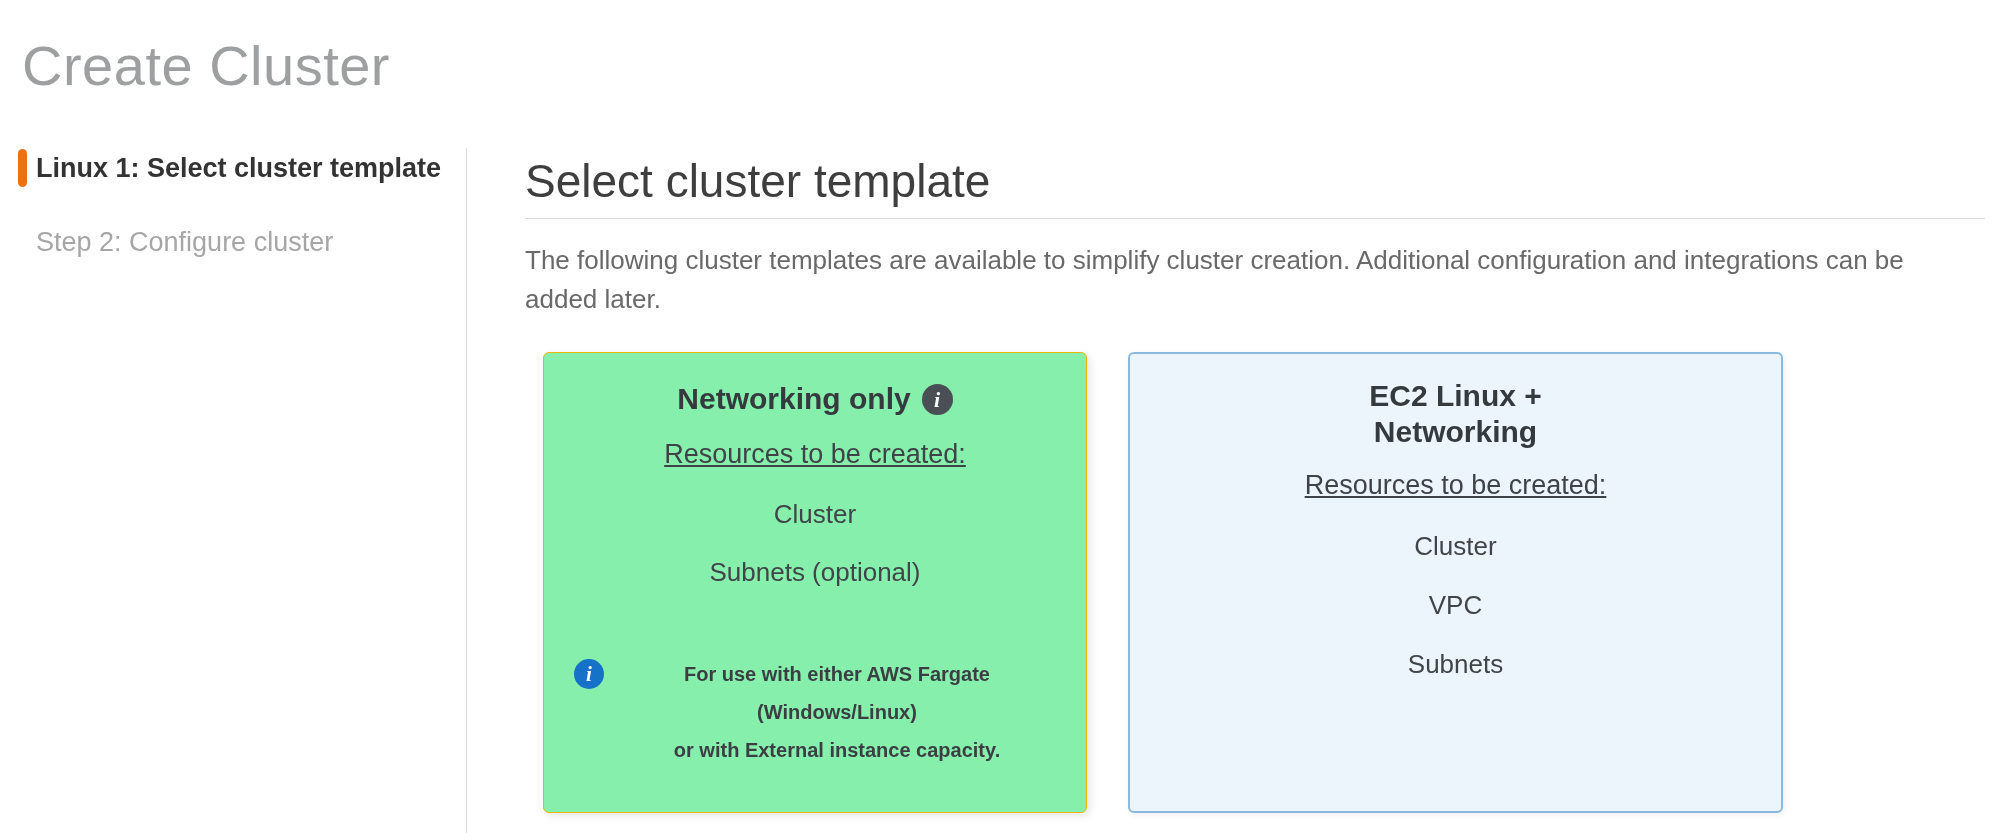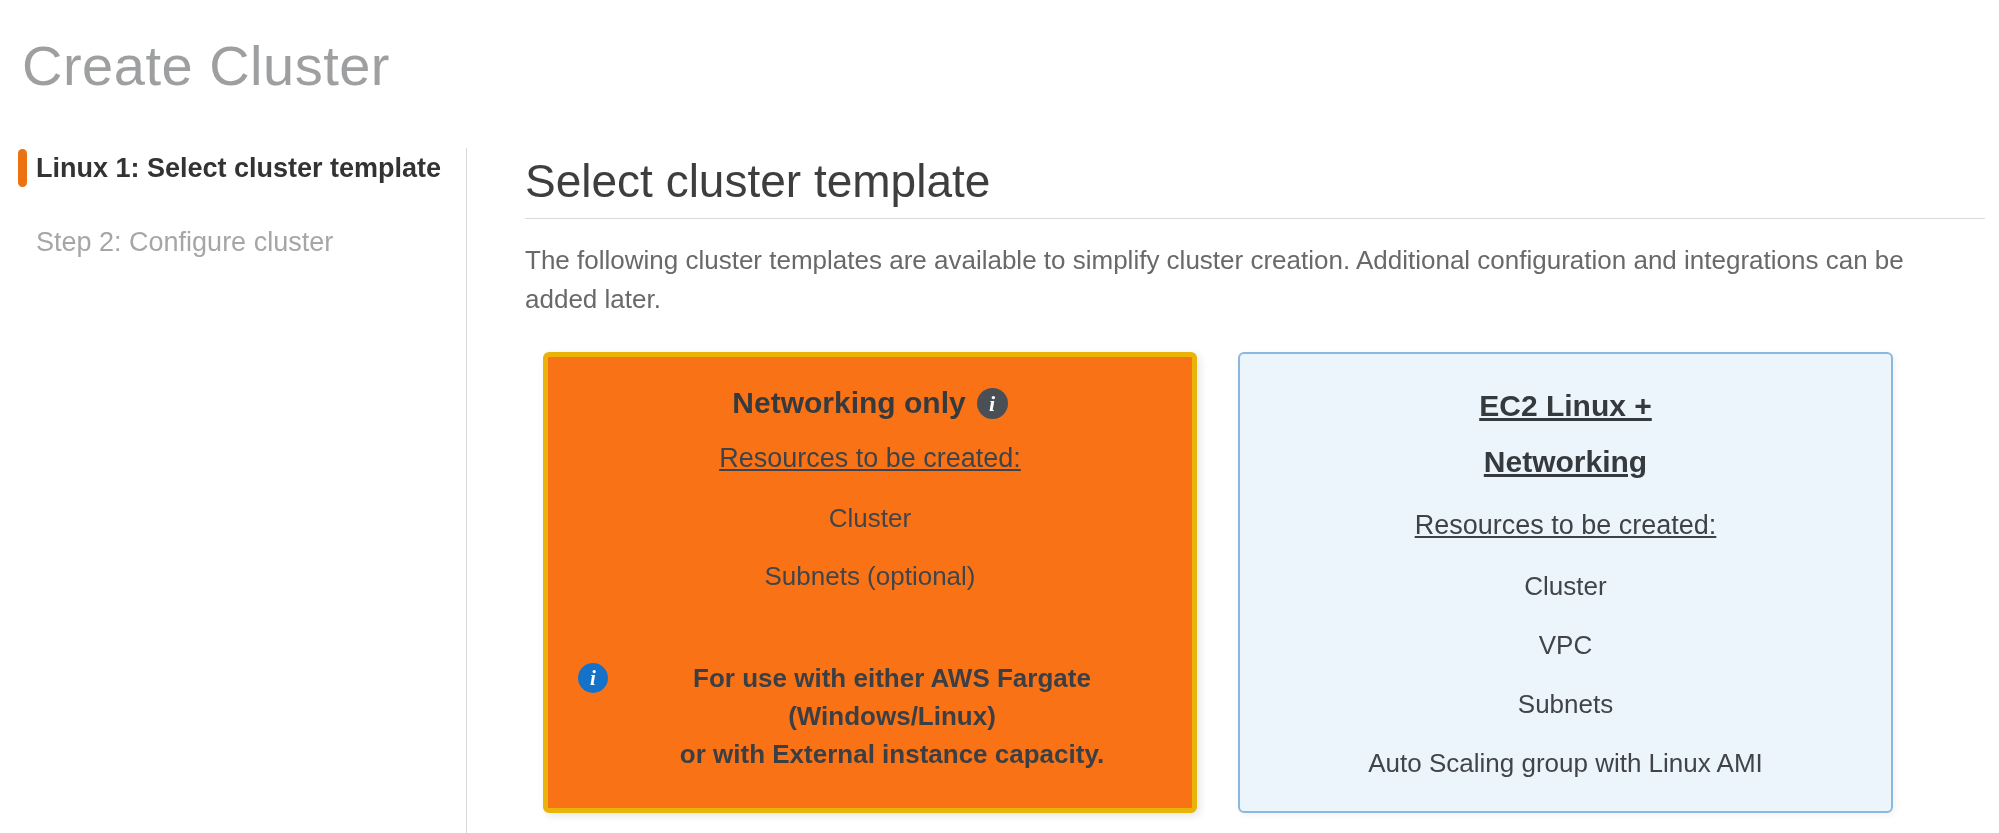--- a/index.html
+++ b/index.html
@@ -66,9 +66,9 @@
     display: flex; gap: 41px; align-items: flex-start;
   }
   .card {
-    width: 654px; height: 461px;
-    background: #f97316;
-    border: 5px solid #eab308;
+    width: 544px; height: 461px;
+    background: #86efac;
+    border: 1px solid #eab308;
     box-shadow: 3px 3px 8px rgba(0,0,0,0.10);
     text-align: center;
     cursor: pointer;

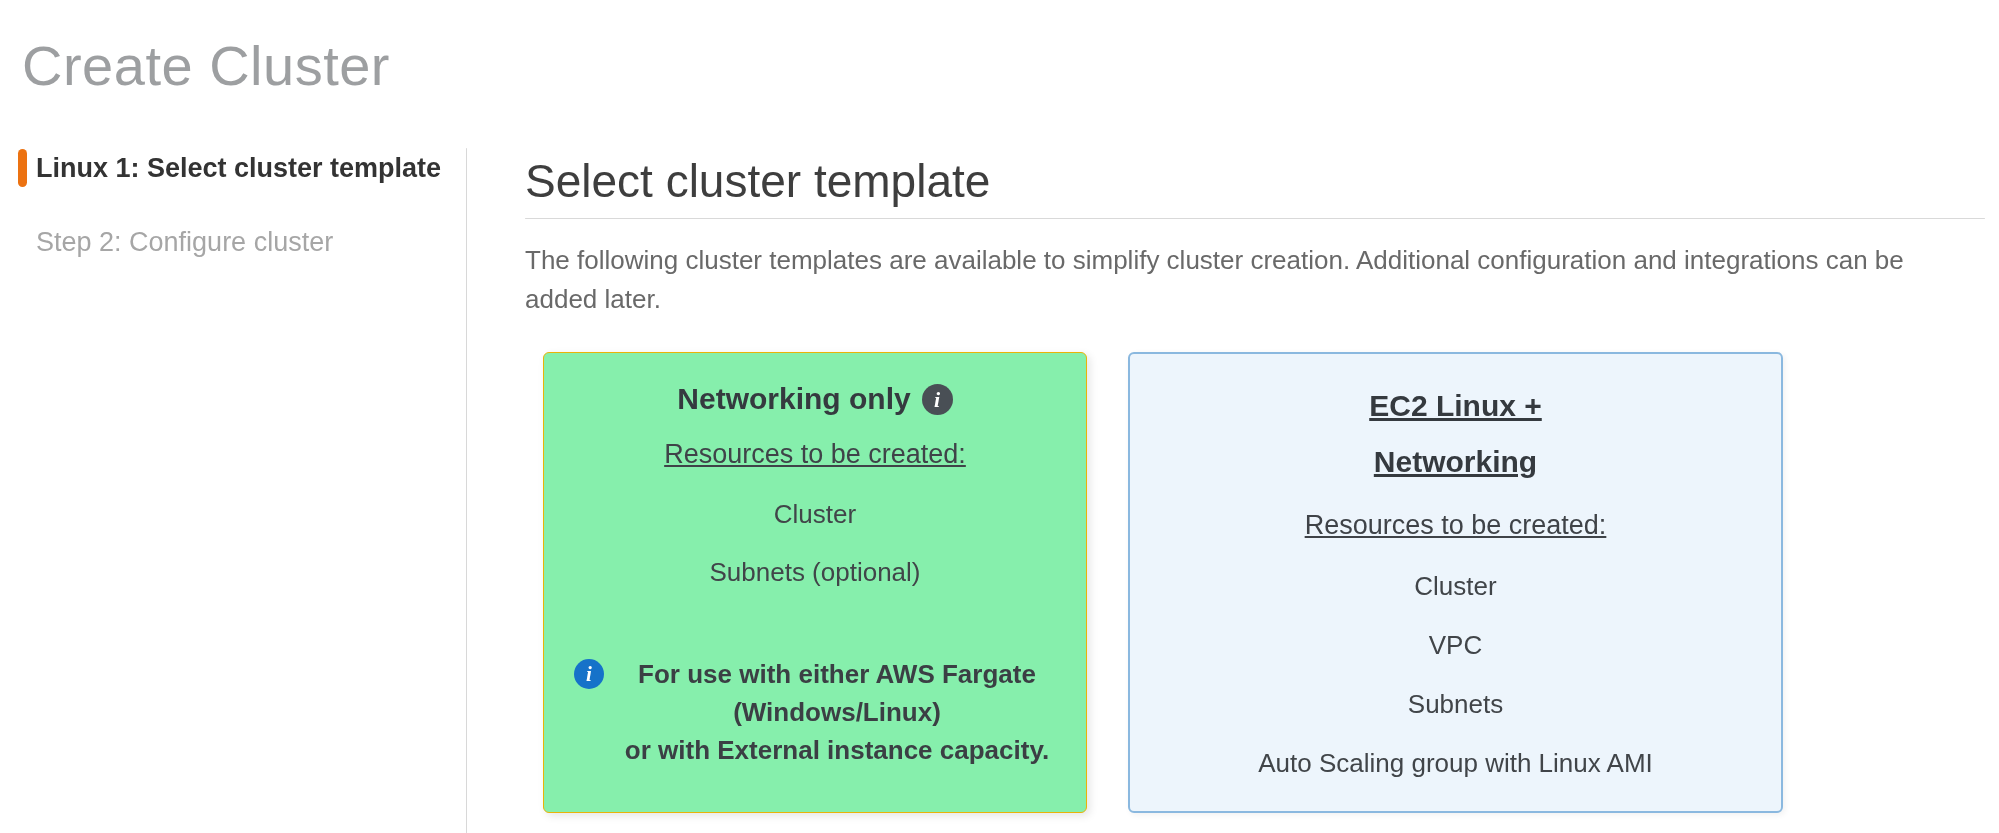--- a/index.html
+++ b/index.html
@@ -88,7 +88,7 @@
     font-size: 30px; font-weight: bold; color: #353a3f; line-height: 40px;
     white-space: pre-line;
   }
-  .card.selected .card-title { line-height: 56px; text-decoration: underline; }
+  .card.selected .card-title { line-height: 36px; }
   .card.selected .card-title-row { margin-top: 24px; }
 
   .info-icon {

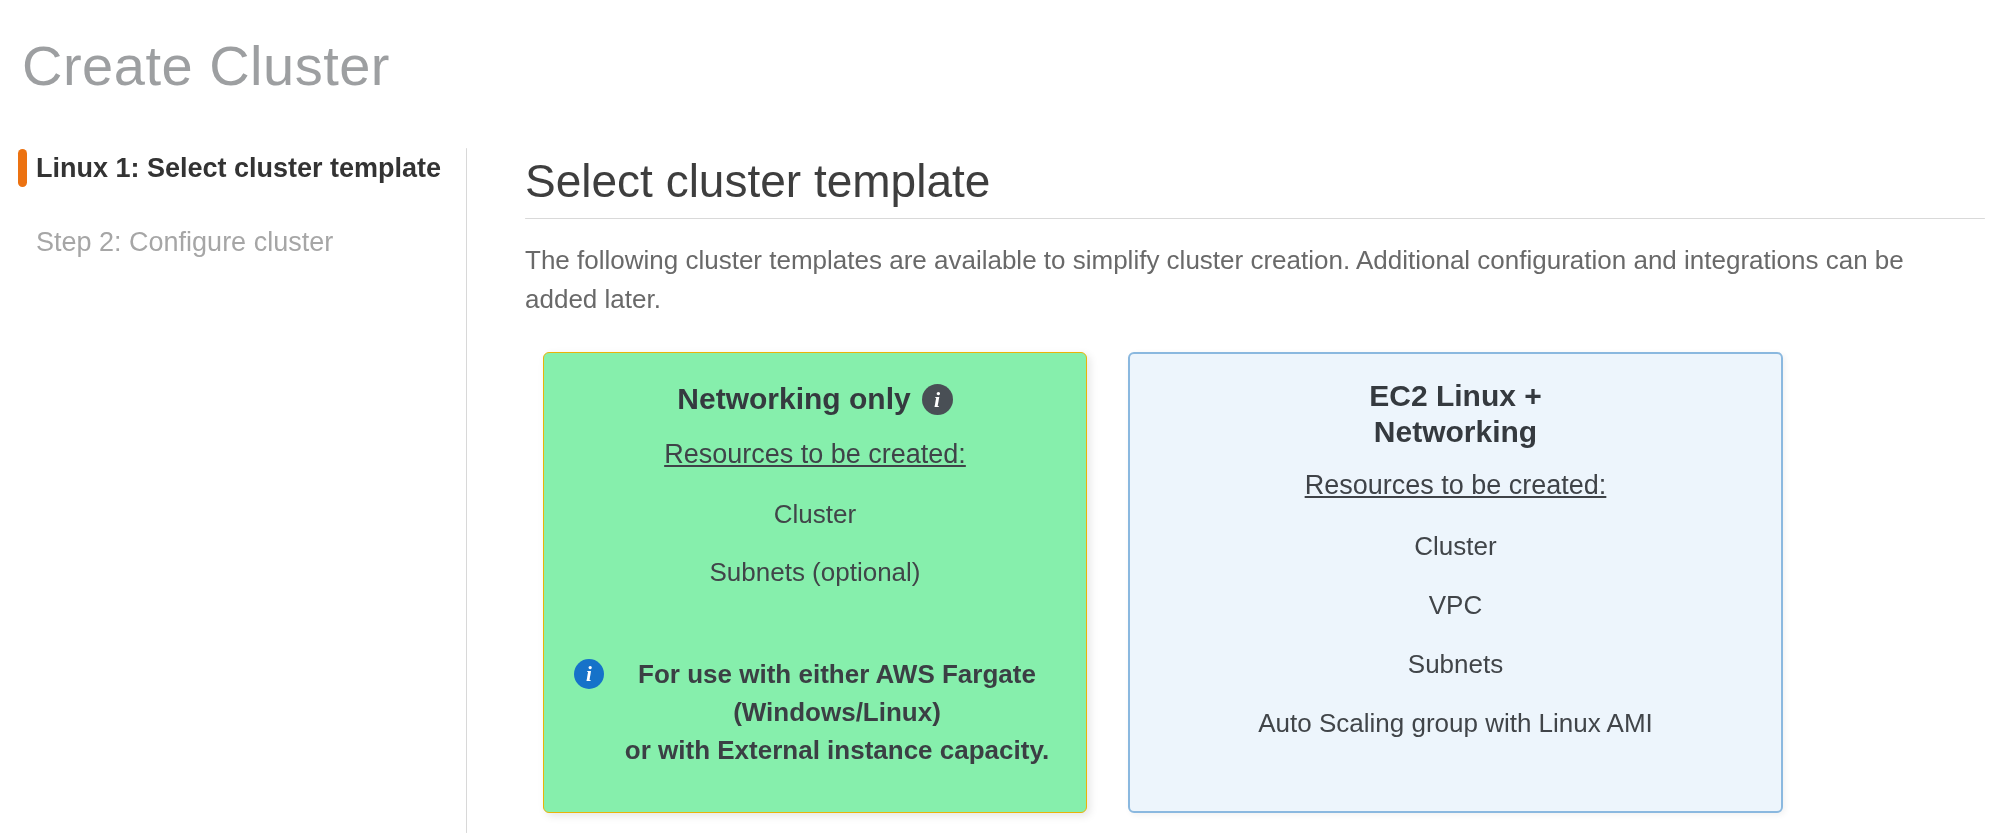--- a/index.html
+++ b/index.html
@@ -124,7 +124,7 @@
   }
   .card-note .info-icon { margin-top: 4px; width: 30px; height: 30px; font-size: 21px; }
   .note-text {
-    font-size: 26px; font-weight: bold; color: #3b3f44; line-height: 38px;
+    font-size: 20px; font-weight: bold; color: #3b3f44; line-height: 38px;
     white-space: pre-line; text-align: center;
   }
 </style>

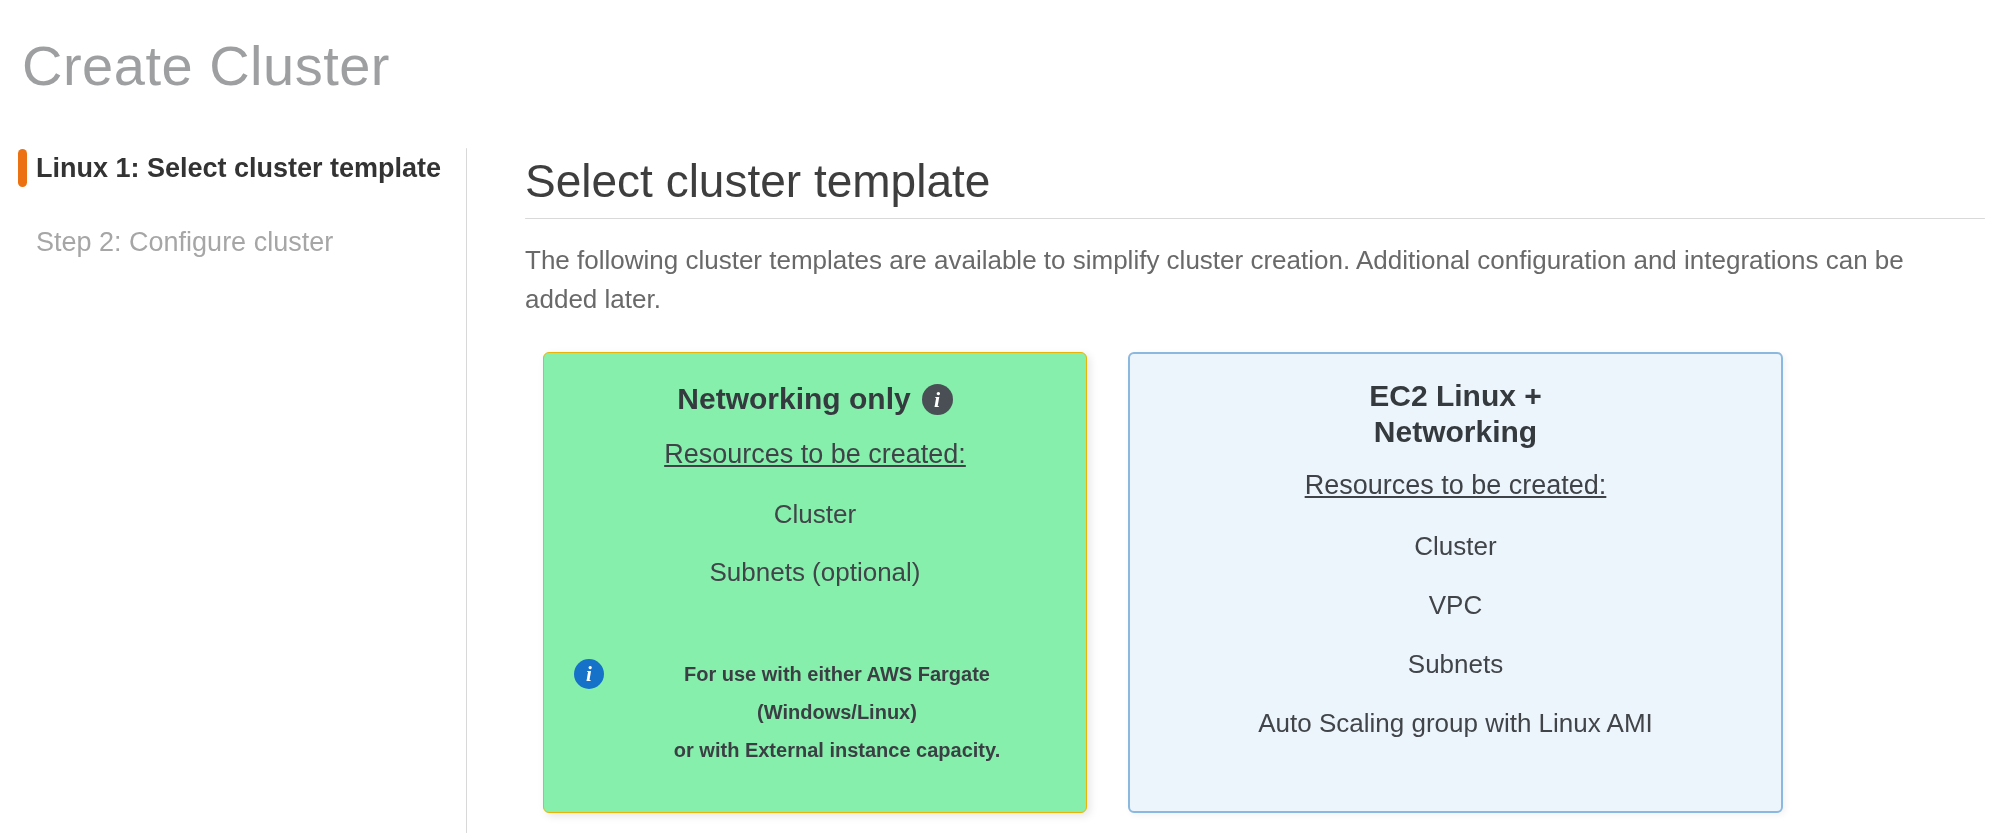--- a/index.html
+++ b/index.html
@@ -174,7 +174,6 @@
       <div class="resource">Cluster</div>
       <div class="resource">VPC</div>
       <div class="resource">Subnets</div>
-      <div class="resource">Auto Scaling group with Linux AMI</div>
     </div>
 
   </div>

